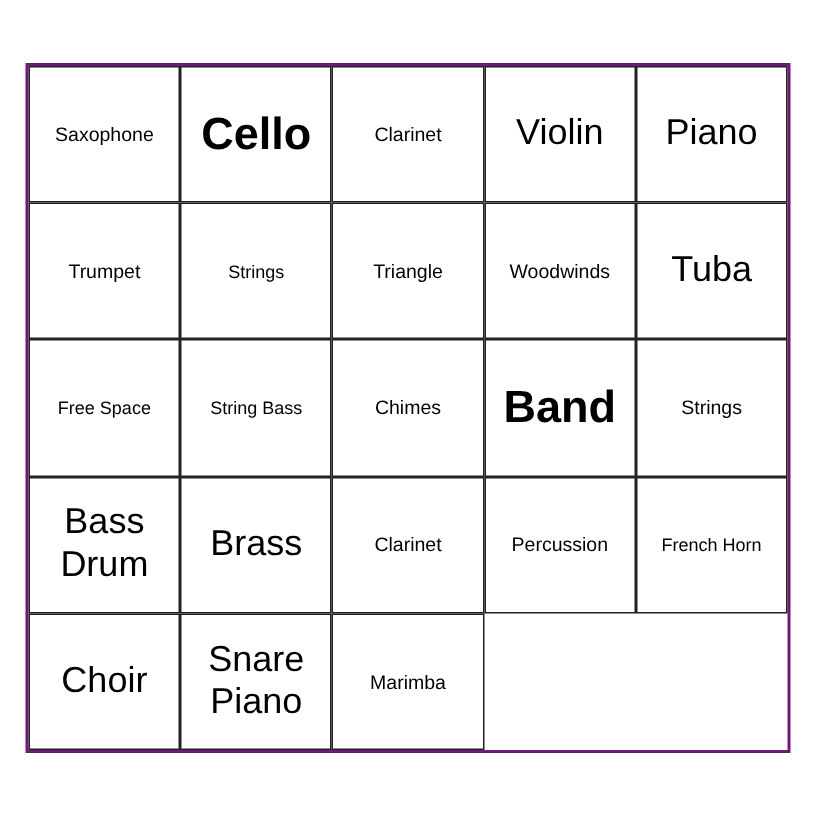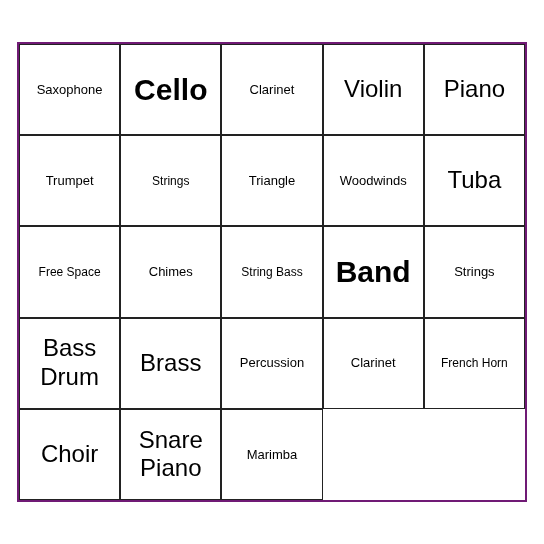--- a/index.html
+++ b/index.html
@@ -101,10 +101,10 @@
       <span class="size-md">Free Space</span>
     </div>
     <div class="cell">
-      <span class="size-sm">Chimes</span>
+      <span class="size-md">String Bass</span>
     </div>
     <div class="cell">
-      <span class="size-md">String Bass</span>
+      <span class="size-sm">Chimes</span>
     </div>
     <div class="cell">
       <span class="size-xl">Band</span>

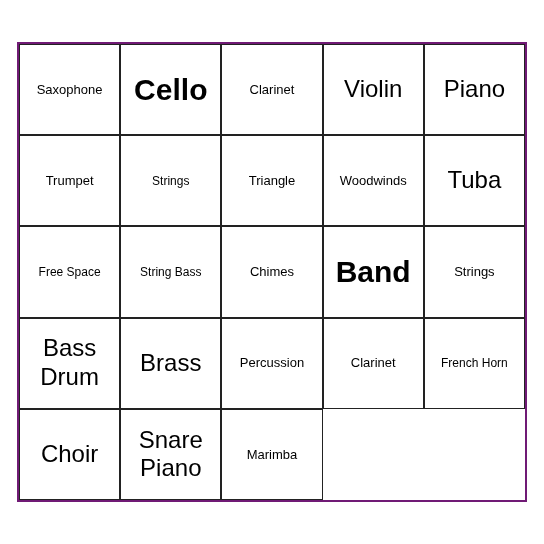--- a/index.html
+++ b/index.html
@@ -119,10 +119,10 @@
       <span class="size-lg">Brass</span>
     </div>
     <div class="cell">
-      <span class="size-sm">Percussion</span>
+      <span class="size-sm">Clarinet</span>
     </div>
     <div class="cell">
-      <span class="size-sm">Clarinet</span>
+      <span class="size-sm">Percussion</span>
     </div>
     <div class="cell">
       <span class="size-md">French Horn</span>

